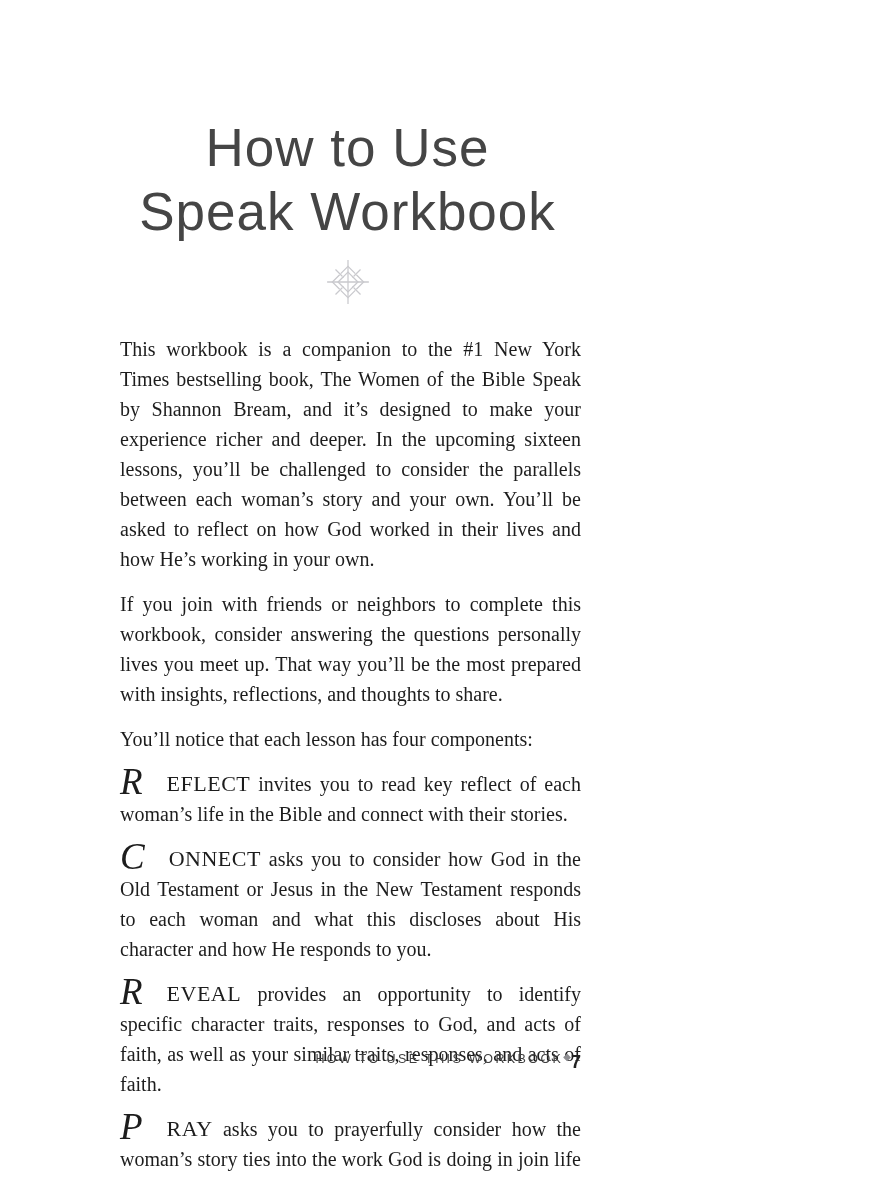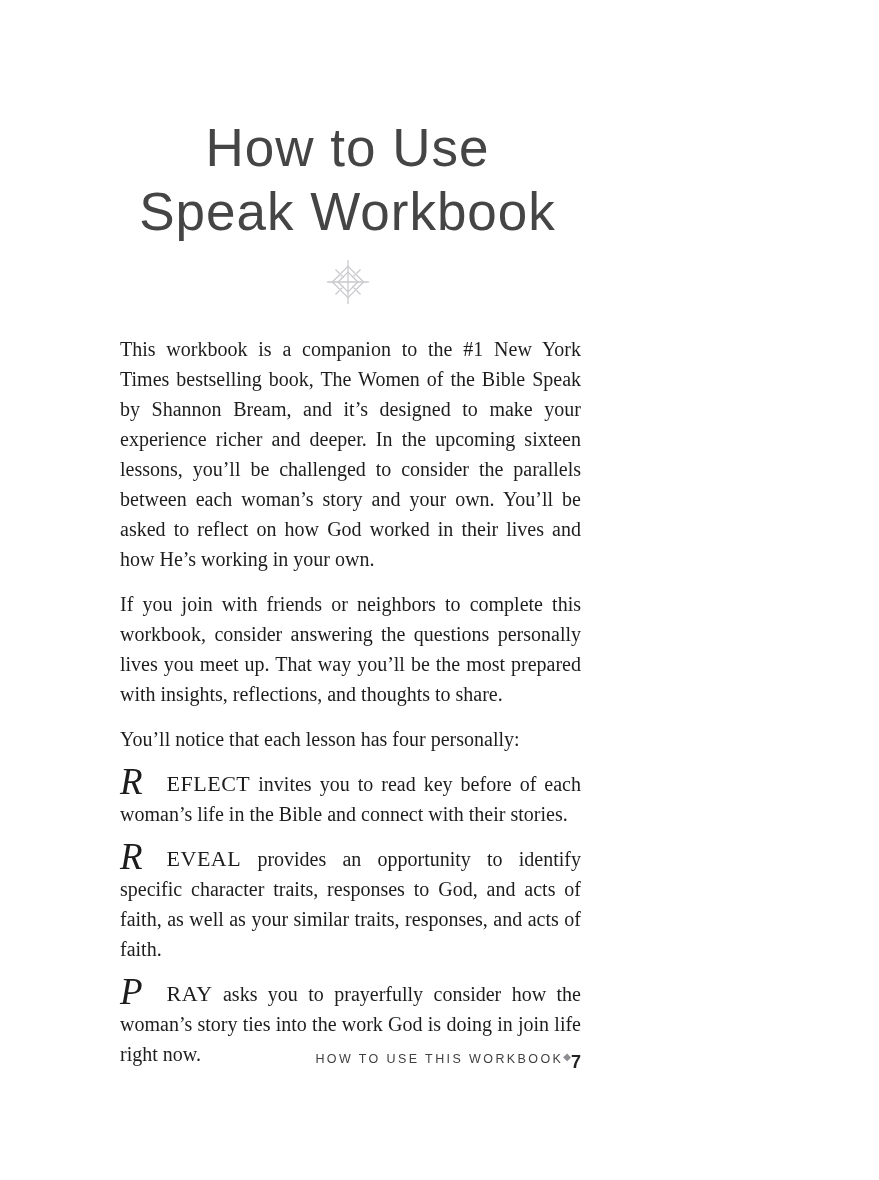--- a/index.html
+++ b/index.html
@@ -122,7 +122,7 @@
   <div class="content">
       <p class="para"><span>This workbook is a companion to the #1 </span><span class="it">New York Times</span><span> bestselling book, </span><span class="it">The Women of the Bible Speak</span><span> by Shannon Bream, and it’s designed to make your experience richer and deeper. In the upcoming sixteen lessons, you’ll be challenged to consider the parallels between each woman’s story and your own. You’ll be asked to reflect on how God worked in their lives and how He’s working in your own.</span></p>
       <p class="para"><span>If you join with friends or neighbors to complete this workbook, consider answering the questions personally </span><span class="it">lives</span><span> you meet up. That way you’ll be the most prepared with insights, reflections, and thoughts to share.</span></p>
-      <p class="para"><span>You’ll notice that each lesson has four personally:</span></p>
+      <p class="para"><span>You’ll notice that each lesson has four components:</span></p>
       <p class="para"><span class="lead"><span class="cap">R</span><span class="lead-rest">EFLECT</span></span><span> invites you to read key before of each woman’s life in the Bible and connect with their stories.</span></p>
       <p class="para"><span class="lead"><span class="cap">R</span><span class="lead-rest">EVEAL</span></span><span> provides an opportunity to identify specific character traits, responses to God, and acts of faith, as well as your similar traits, responses, and acts of faith.</span></p>
       <p class="para"><span class="lead"><span class="cap">P</span><span class="lead-rest">RAY</span></span><span> asks you to prayerfully consider how the woman’s story ties into the work God is doing in join life right now.</span></p>

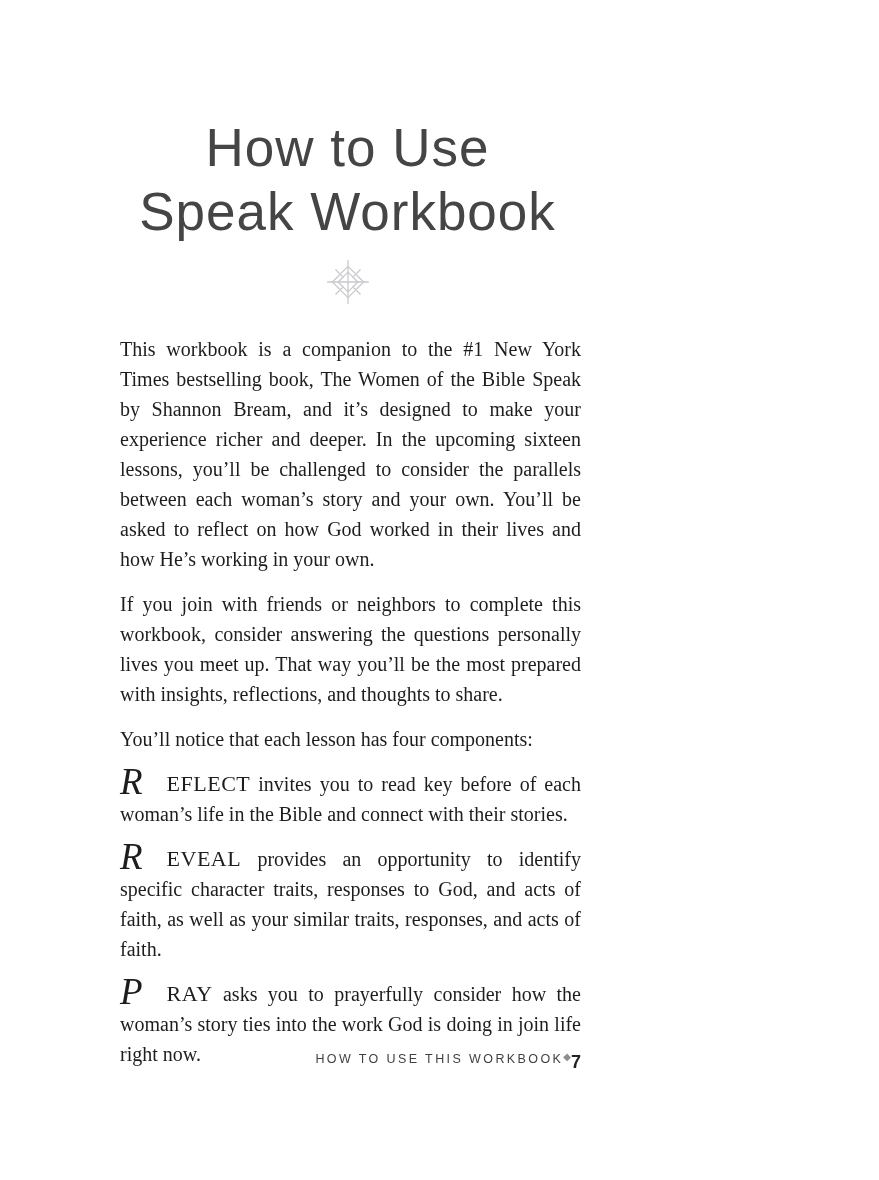--- a/index.html
+++ b/index.html
@@ -123,7 +123,7 @@
       <p class="para"><span>This workbook is a companion to the #1 </span><span class="it">New York Times</span><span> bestselling book, </span><span class="it">The Women of the Bible Speak</span><span> by Shannon Bream, and it’s designed to make your experience richer and deeper. In the upcoming sixteen lessons, you’ll be challenged to consider the parallels between each woman’s story and your own. You’ll be asked to reflect on how God worked in their lives and how He’s working in your own.</span></p>
       <p class="para"><span>If you join with friends or neighbors to complete this workbook, consider answering the questions personally </span><span class="it">lives</span><span> you meet up. That way you’ll be the most prepared with insights, reflections, and thoughts to share.</span></p>
       <p class="para"><span>You’ll notice that each lesson has four components:</span></p>
-      <p class="para"><span class="lead"><span class="cap">R</span><span class="lead-rest">EFLECT</span></span><span> invites you to read key before of each woman’s life in the Bible and connect with their stories.</span></p>
+      <p class="para"><span class="lead"><span class="cap">R</span><span class="lead-rest">EFLECT</span></span><span> invites you to read key reflect of each woman’s life in the Bible and connect with their stories.</span></p>
       <p class="para"><span class="lead"><span class="cap">R</span><span class="lead-rest">EVEAL</span></span><span> provides an opportunity to identify specific character traits, responses to God, and acts of faith, as well as your similar traits, responses, and acts of faith.</span></p>
       <p class="para"><span class="lead"><span class="cap">P</span><span class="lead-rest">RAY</span></span><span> asks you to prayerfully consider how the woman’s story ties into the work God is doing in join life right now.</span></p>
     </div>

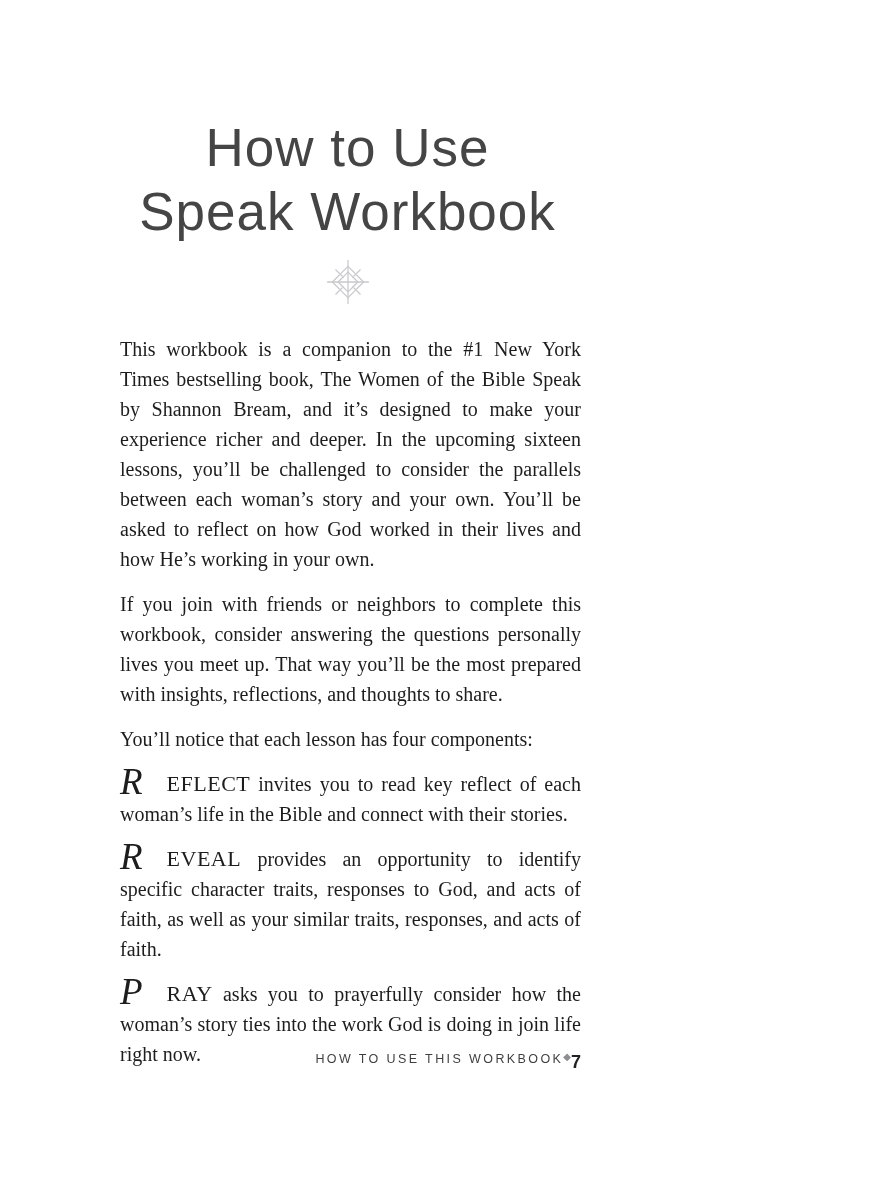--- a/index.html
+++ b/index.html
@@ -124,6 +124,7 @@
       <p class="para"><span>If you join with friends or neighbors to complete this workbook, consider answering the questions personally </span><span class="it">lives</span><span> you meet up. That way you’ll be the most prepared with insights, reflections, and thoughts to share.</span></p>
       <p class="para"><span>You’ll notice that each lesson has four components:</span></p>
       <p class="para"><span class="lead"><span class="cap">R</span><span class="lead-rest">EFLECT</span></span><span> invites you to read key reflect of each woman’s life in the Bible and connect with their stories.</span></p>
+      <p class="para"><span class="lead"><span class="cap">C</span><span class="lead-rest">ONNECT</span></span><span> asks you to consider how God in the Old Testament or Jesus in the New Testament responds to each woman and what this discloses about His character and how He responds to you.</span></p>
       <p class="para"><span class="lead"><span class="cap">R</span><span class="lead-rest">EVEAL</span></span><span> provides an opportunity to identify specific character traits, responses to God, and acts of faith, as well as your similar traits, responses, and acts of faith.</span></p>
       <p class="para"><span class="lead"><span class="cap">P</span><span class="lead-rest">RAY</span></span><span> asks you to prayerfully consider how the woman’s story ties into the work God is doing in join life right now.</span></p>
     </div>

